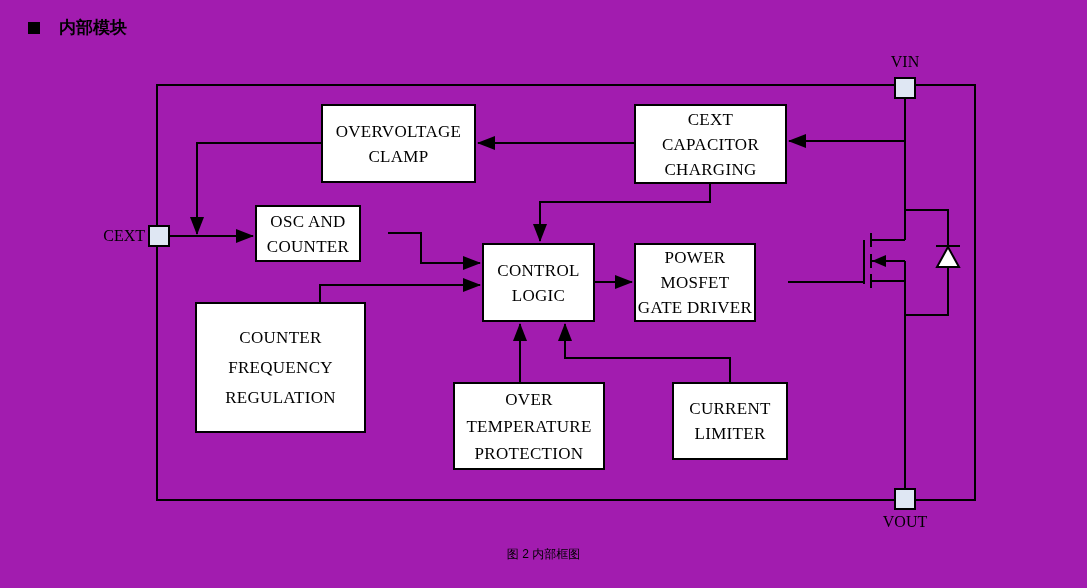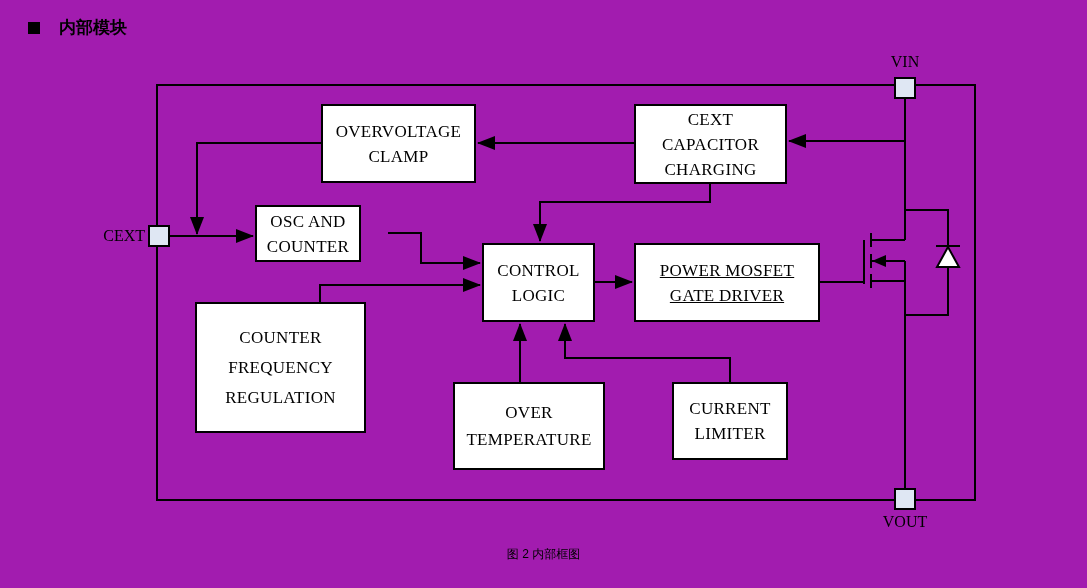--- a/index.html
+++ b/index.html
@@ -120,7 +120,7 @@
     <div>LOGIC</div>
   </div>
 
-  <div class="block" style="left:634px; top:243px; width:186px; height:79px;text-decoration:underline;">
+  <div class="block" style="left:634px; top:243px; width:122px; height:79px;">
     <div>POWER MOSFET</div>
     <div>GATE DRIVER</div>
   </div>

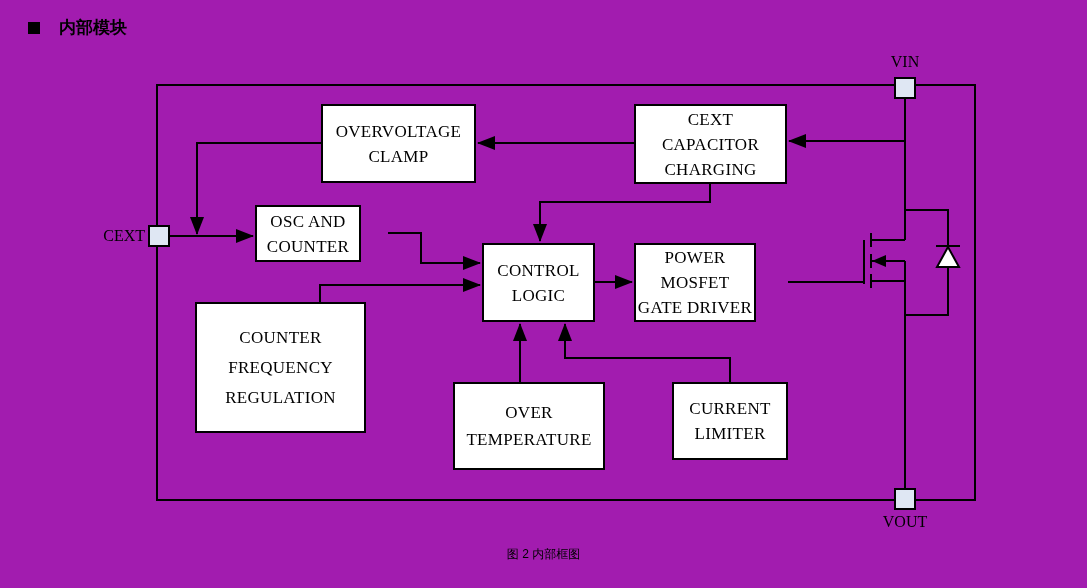--- a/index.html
+++ b/index.html
@@ -134,6 +134,7 @@
   <div class="block mid" style="left:453px; top:382px; width:152px; height:88px;">
     <div>OVER</div>
     <div>TEMPERATURE</div>
+    <div>PROTECTION</div>
   </div>
 
   <div class="block" style="left:672px; top:382px; width:116px; height:78px;">

